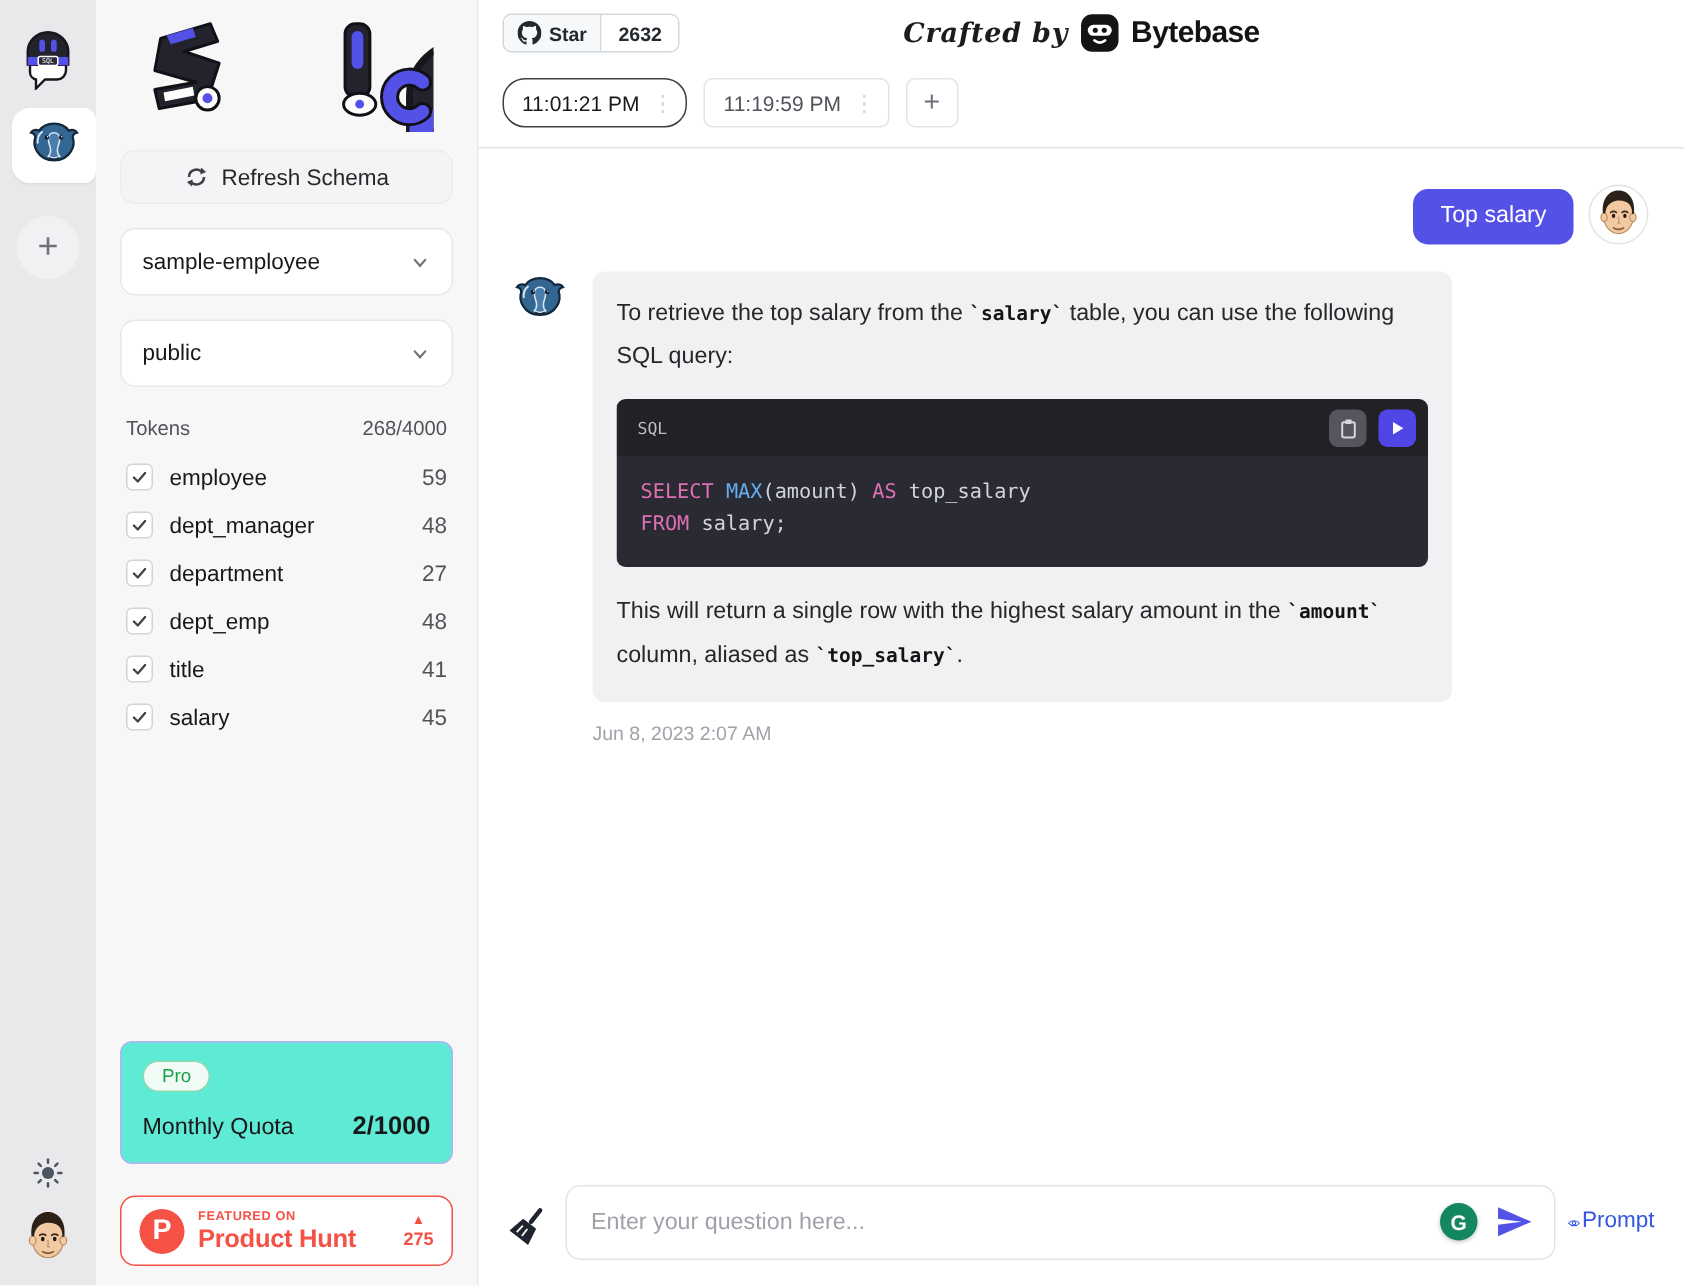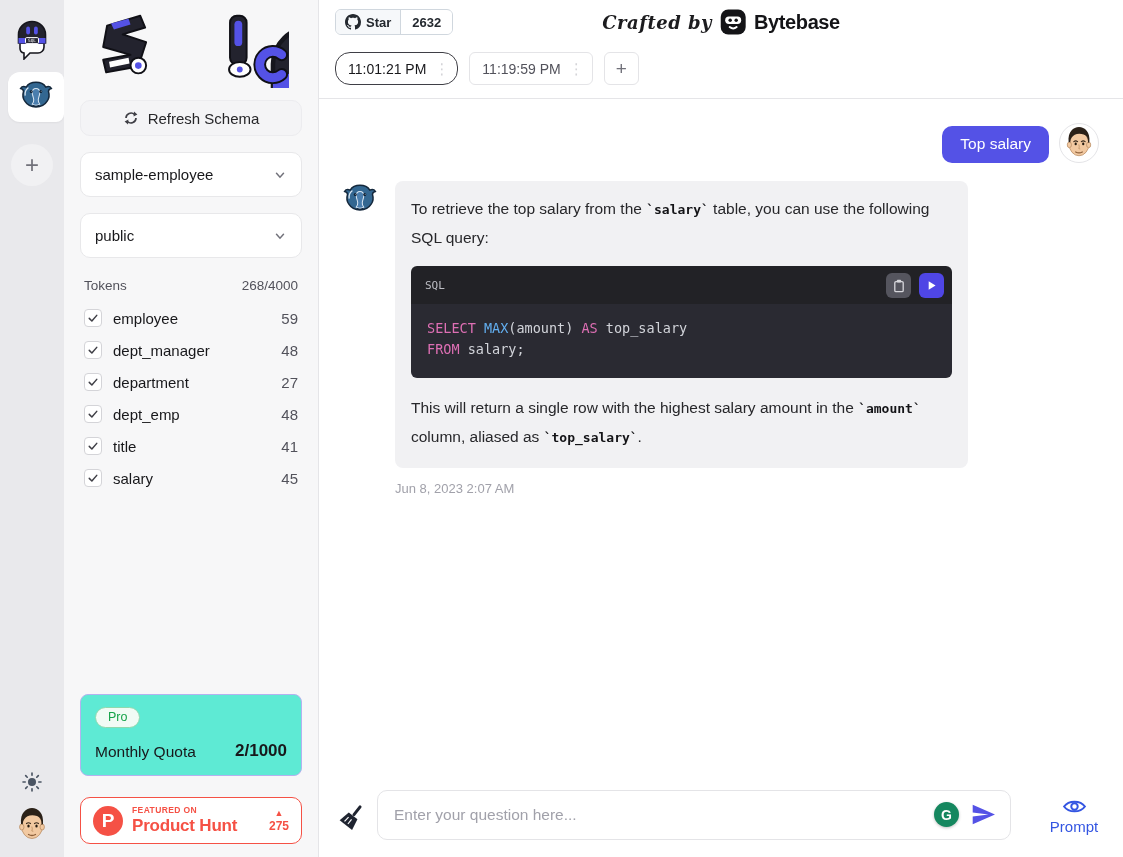--- a/index.html
+++ b/index.html
@@ -83,7 +83,7 @@
   .q-input::placeholder { color:#a1a1aa; }
   .grammarly { position:absolute; right:52px; top:12px; width:25px; height:25px; border-radius:50%; background:#15875f; color:#fff; font-weight:700; font-size:14px; display:flex; align-items:center; justify-content:center; box-shadow:0 1px 3px rgba(0,0,0,.25); cursor:pointer; }
   .send-btn { position:absolute; right:14px; top:11px; background:none; border:none; cursor:pointer; }
-  .prompt-col { width:58px; display:flex; flex-direction:column; align-items:center; gap:1px; color:#3355e2; cursor:pointer;margin-left:26px; }
+  .prompt-col { width:58px; display:flex; flex-direction:row; gap:1px; color:#3355e2; cursor:pointer; }
   .prompt-label { font-size:15px; }
 
   svg { display:block; }

